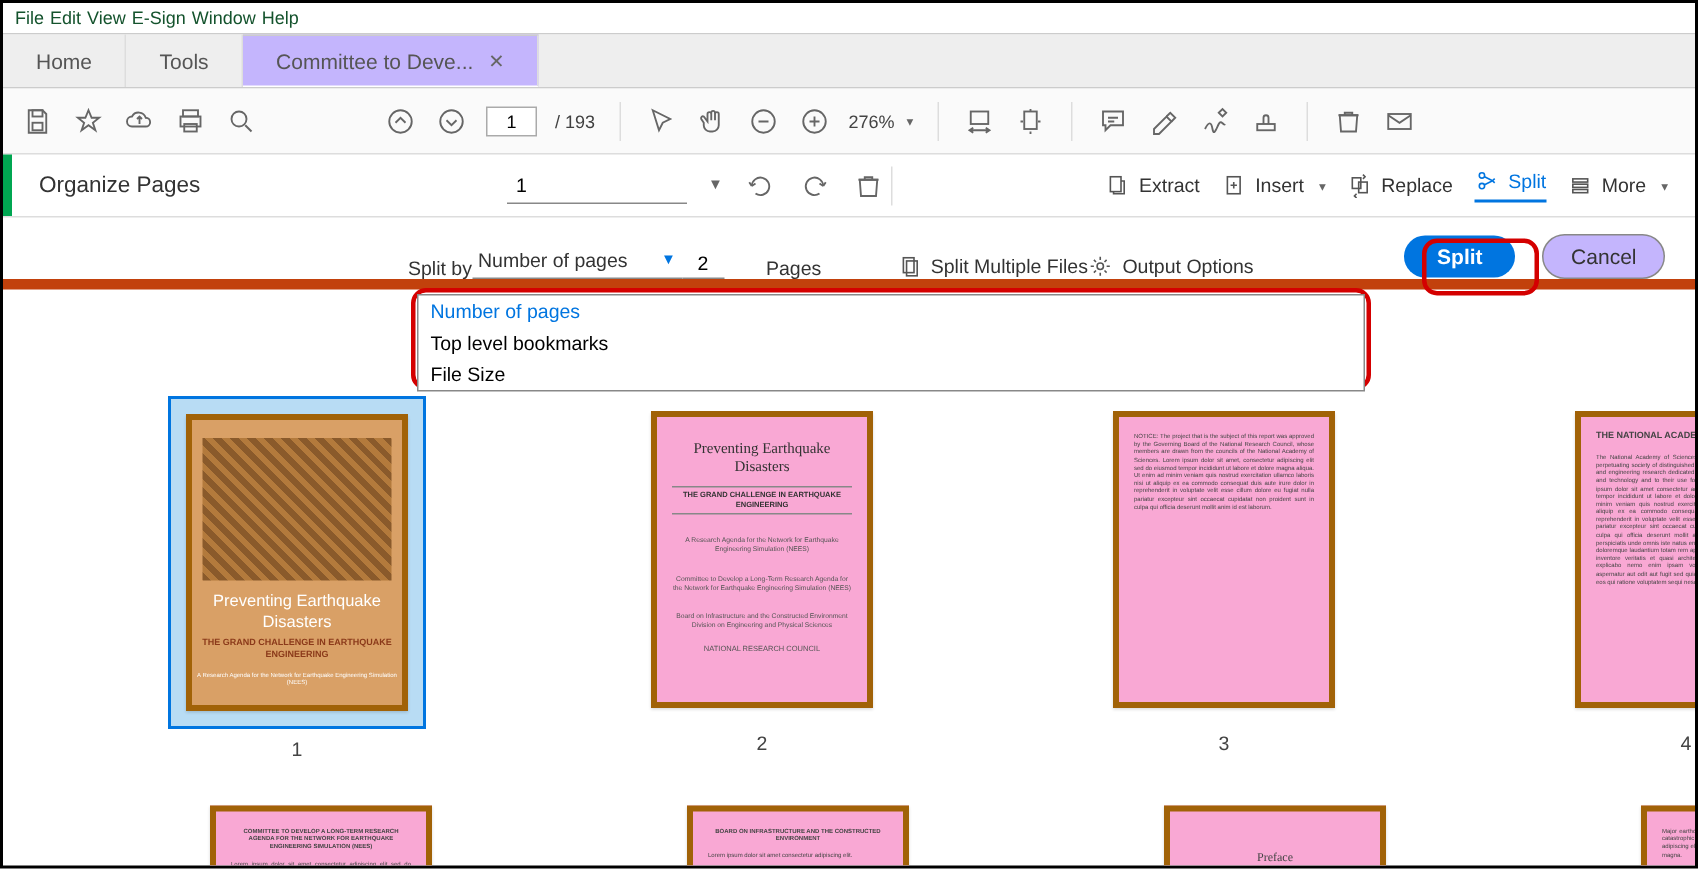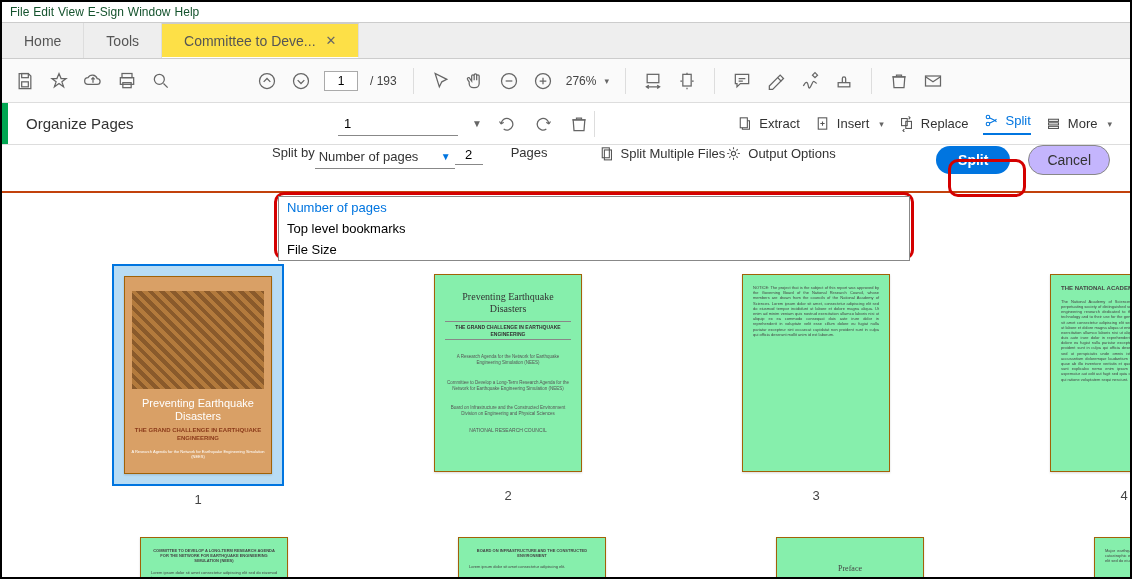--- a/index.html
+++ b/index.html
@@ -8,7 +8,7 @@
   .menubar span { cursor: default; }
   .tabs-row { display: flex; align-items: stretch; background: #eee; height: 36px; border-bottom: 1px solid #ccc; }
   .tab { padding: 0 22px; display: flex; align-items: center; font-size: 14px; color: #555; border-right: 1px solid #ddd; }
-  .tab.doc { background: #fde047; border-top: 1px solid #ccc; border-bottom: 1px solid #fff; position: relative; gap: 10px; }
+  .tab.doc { background: #c4b5fd; border-top: 1px solid #ccc; border-bottom: 1px solid #fff; position: relative; gap: 10px; }
   .tab.doc .close { font-size: 13px; color: #666; }
   .toolbar1 { display: flex; align-items: center; height: 44px; padding: 0 12px; gap: 12px; border-bottom: 1px solid #ddd; background: #fafafa; }
   .sep { width:1px; height:26px; background:#ddd; margin:0 4px;}

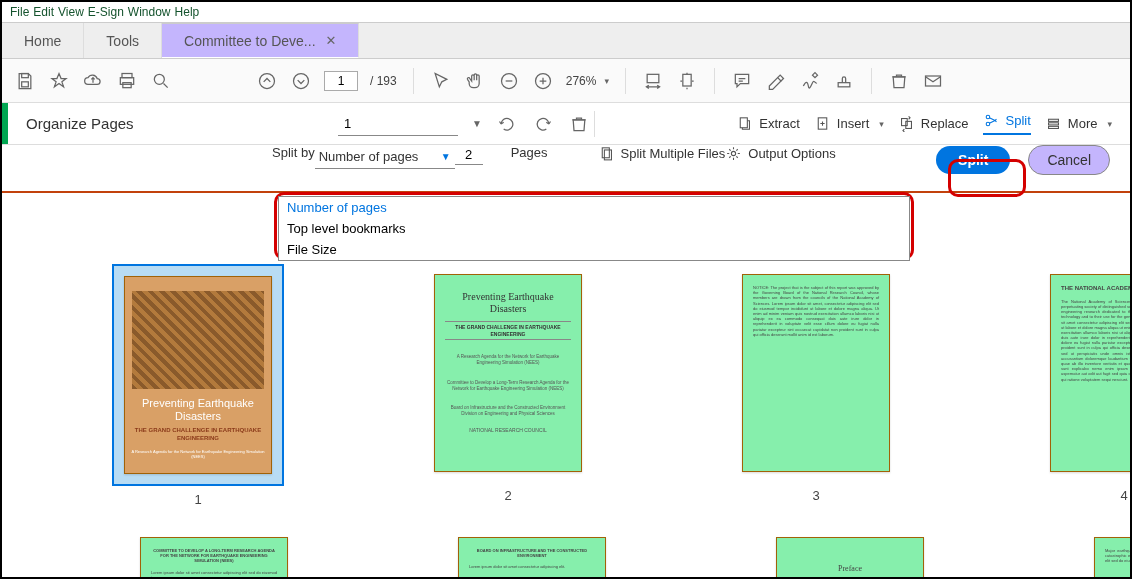--- a/index.html
+++ b/index.html
@@ -27,7 +27,7 @@
   .tblabel svg { width:17px; height:17px; stroke:#555; fill:none; stroke-width:1.5;}
   .split-active { color:#0075e0; border-bottom:2px solid #0075e0; padding-bottom:4px;}
   .split-active svg { stroke:#0075e0;}
-  .toolbar3 { display:flex; align-items:flex-start; height:48px; padding:0 0 0 270px; gap:0; border-bottom:2px solid #c2410c; position:relative;}
+  .toolbar3 { display:flex; align-items:flex-end; height:48px; padding:0 0 0 270px; gap:0; border-bottom:7px solid #c2410c; position:relative;}
   .tb3-label { font-size:13px; color:#333; }
   .dropdown-trigger { width:140px; height:24px; border-bottom:1px solid #888; display:flex; align-items:center; justify-content:space-between; font-size:13px; color:#333; padding:0 4px;}
   .dropdown-trigger .caret { color:#0075e0; font-size:10px;}

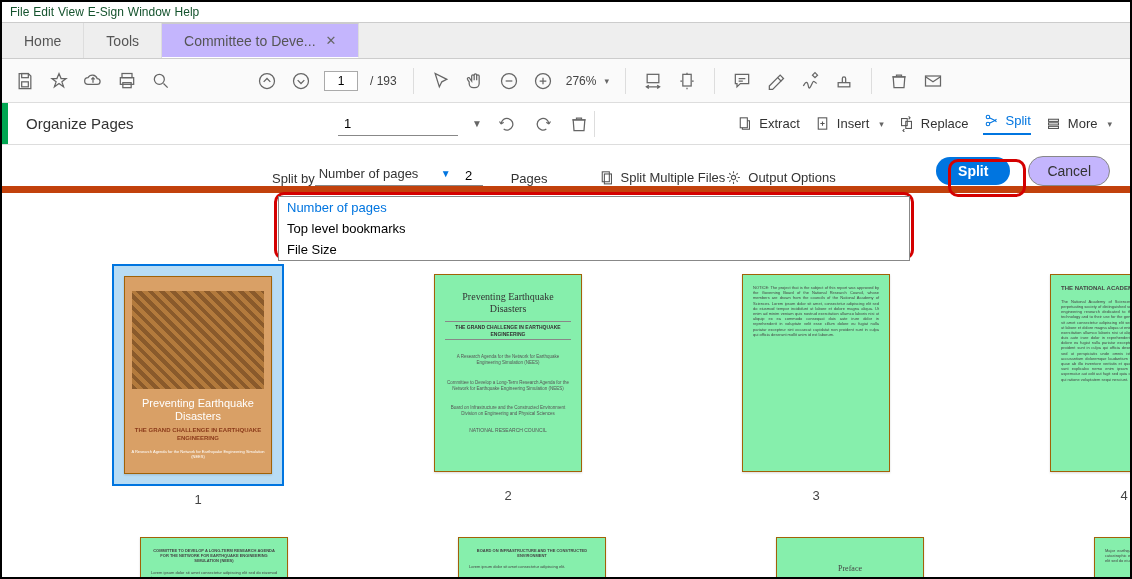--- a/index.html
+++ b/index.html
@@ -44,7 +44,7 @@
   .thumbs { position:absolute; left:0; right:0; top:262px; bottom:0; overflow:hidden; padding:0 8px;}
   .thumb-row { display:flex; gap:140px; padding-left:102px; }
   .thumb { display:flex; flex-direction:column; align-items:center; gap:6px;}
-  .page { width:148px; height:198px; background:#86efac; border:1px solid #a16207; box-shadow:0 1px 2px rgba(0,0,0,.15); padding:10px; font-size:5px; color:#333; overflow:hidden; line-height:1.3;}
+  .page { width:148px; height:198px; background:#f9a8d4; border:4px solid #a16207; box-shadow:0 1px 2px rgba(0,0,0,.15); padding:10px; font-size:5px; color:#333; overflow:hidden; line-height:1.3;}
   .thumb.selected .page-wrap { background:#b8dcf4; padding:10px; border:2px solid #0075e0;}
   .page-wrap { padding:10px;}
   .thumb-label { font-size:13px; color:#444;}

